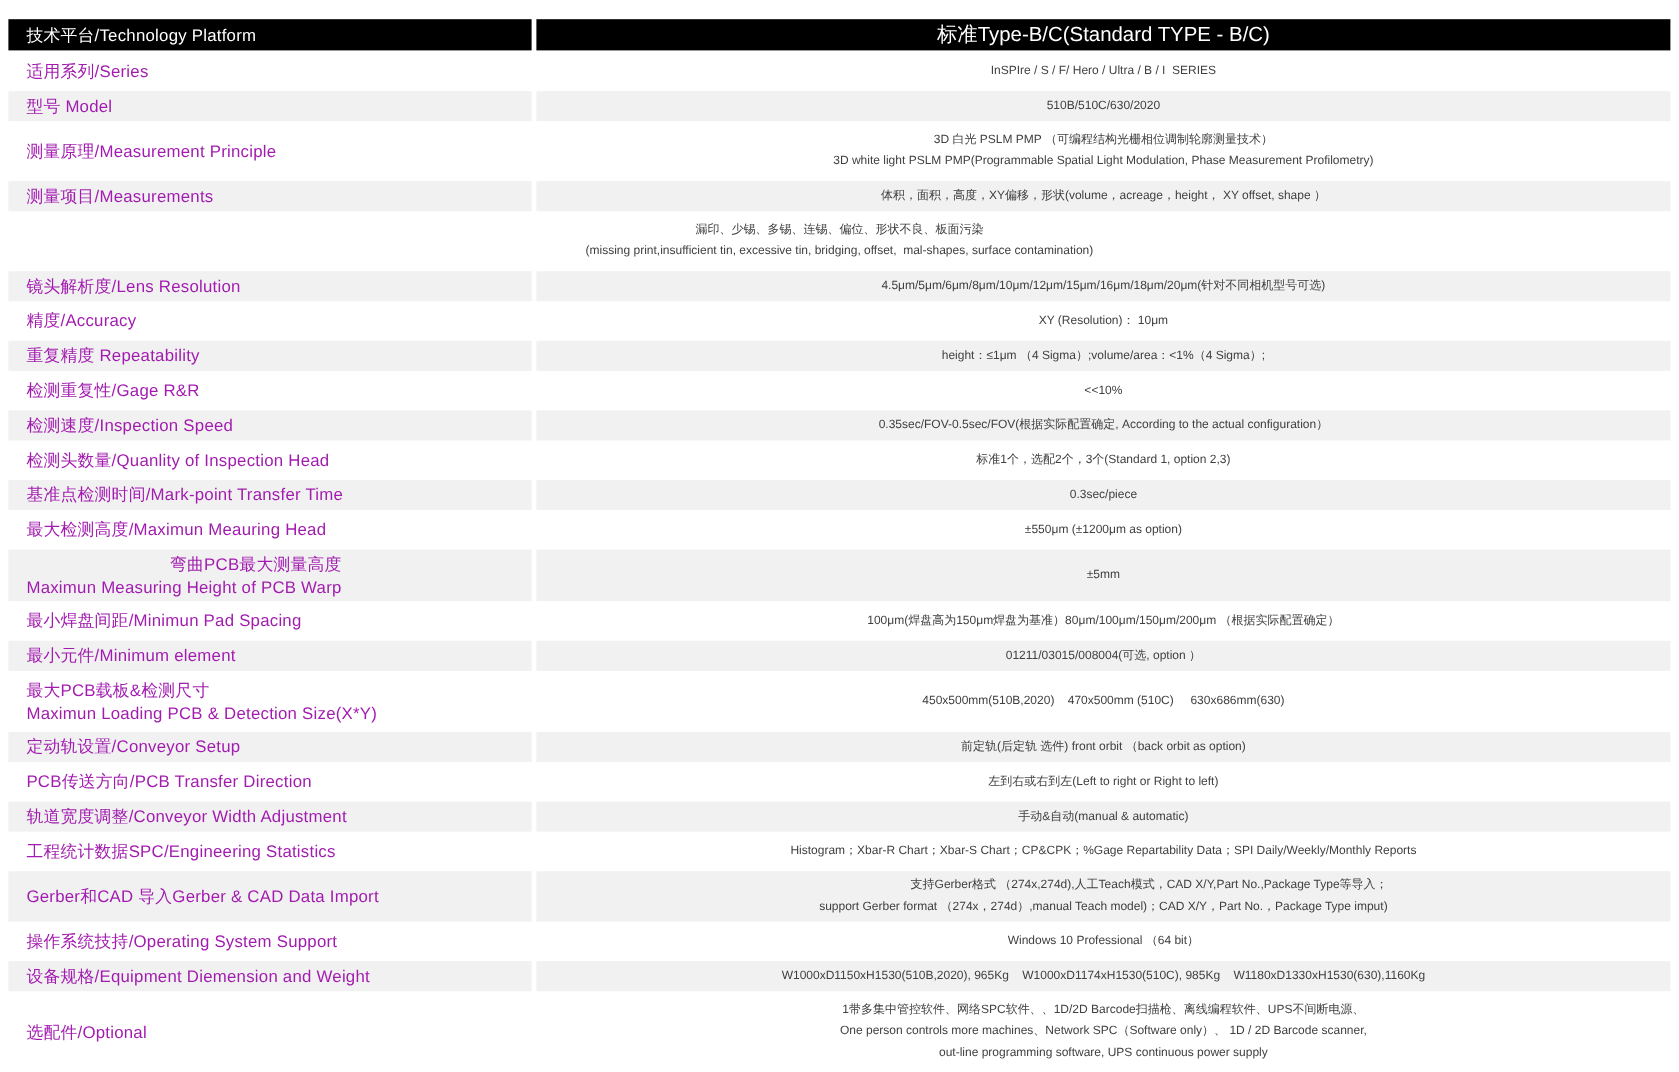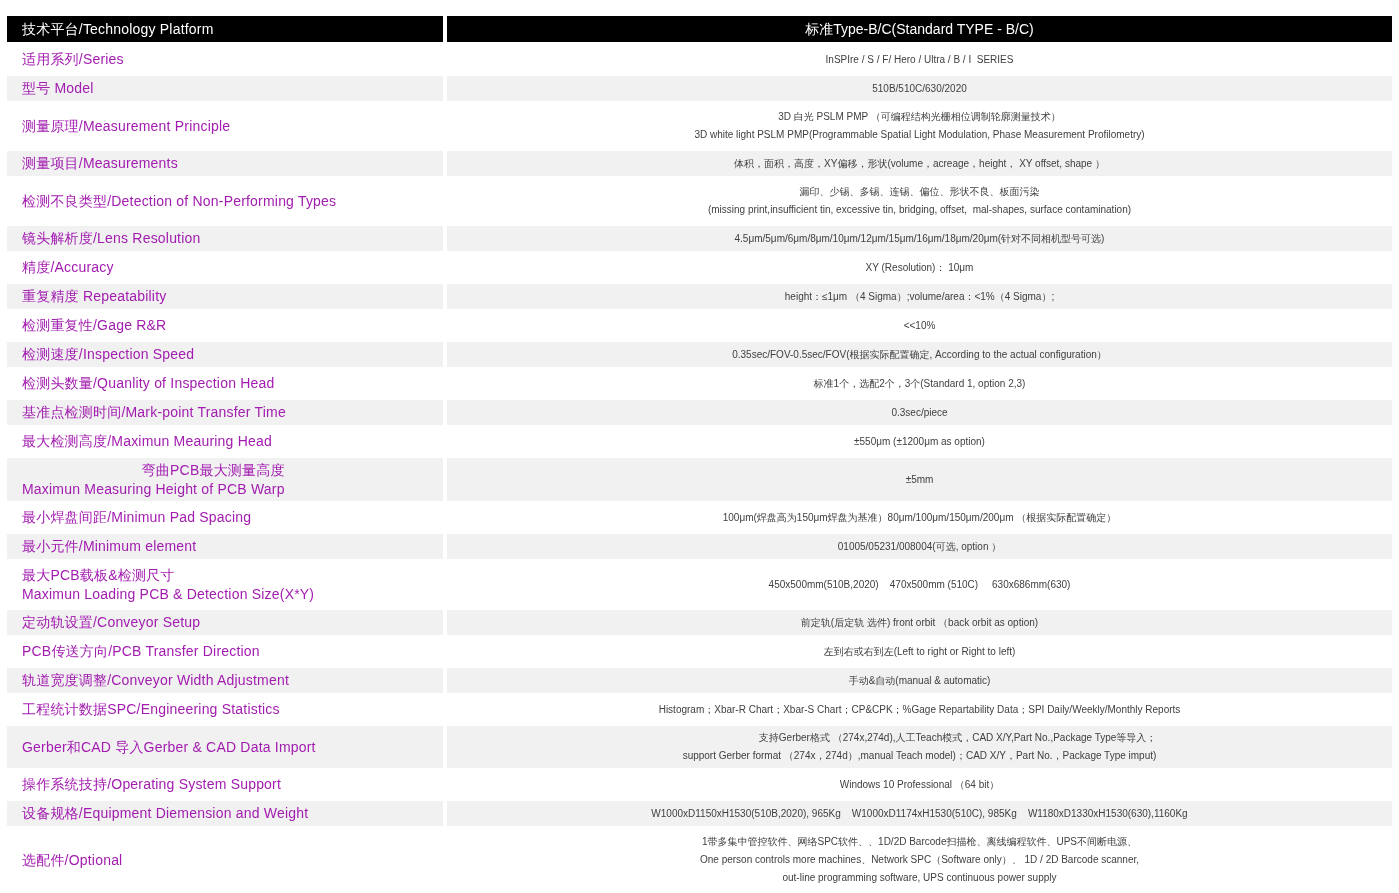--- a/index.html
+++ b/index.html
@@ -60,7 +60,7 @@
     font-size: 14px;
   }
   .row.header-row .value-cell {
-    font-size: 14px;
+    font-size: 17px;
   }
 </style>
 </head>

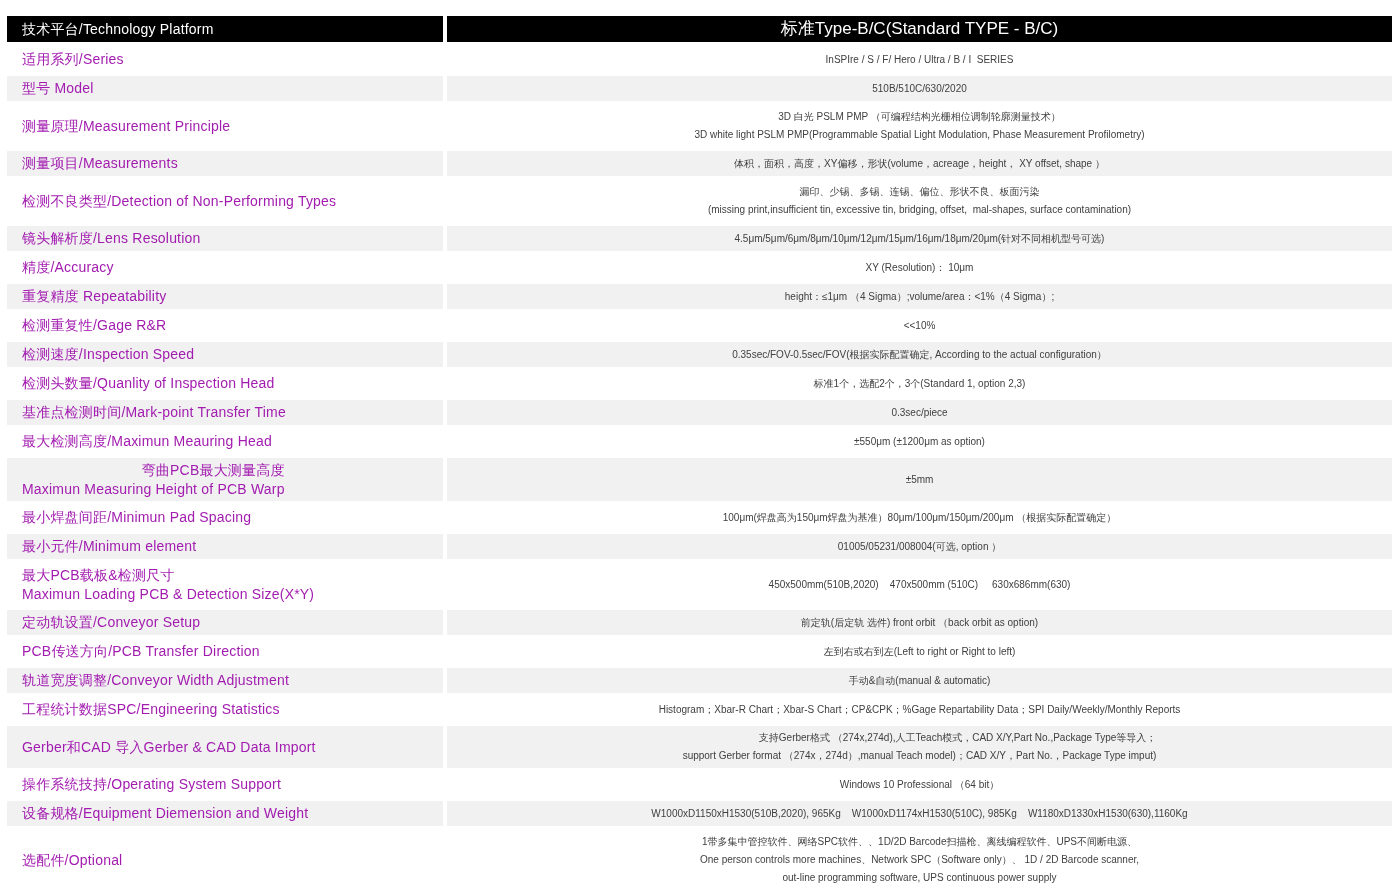--- a/index.html
+++ b/index.html
@@ -94,7 +94,6 @@
   </div>
 
   <div class="row">
-    <div class="cell label-cell">检测不良类型/Detection of Non-Performing Types</div>
     <div class="cell value-cell">漏印、少锡、多锡、连锡、偏位、形状不良、板面污染
 (missing print,insufficient tin, excessive tin, bridging, offset,  mal-shapes, surface contamination)</div>
   </div>

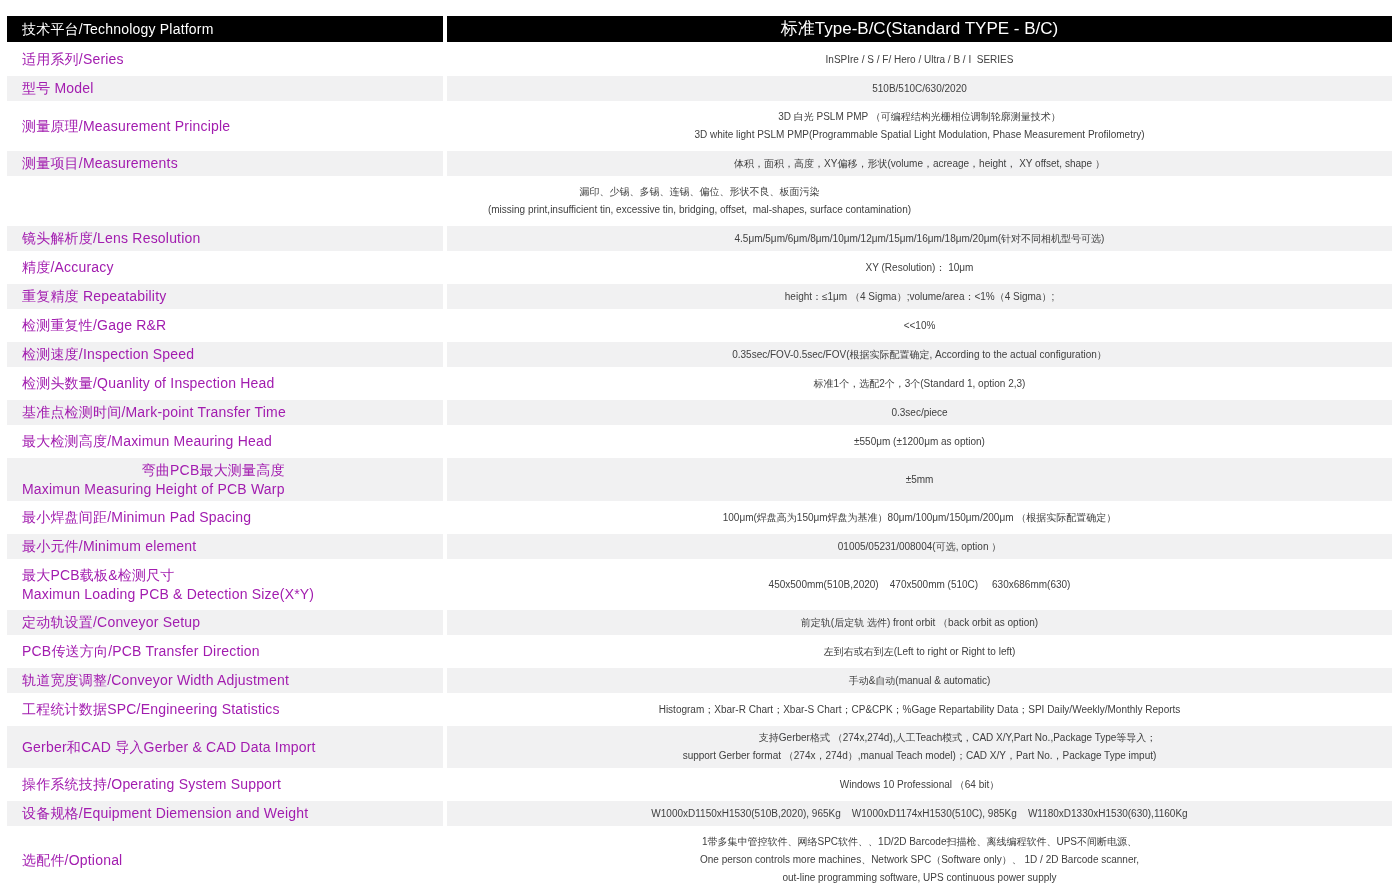--- a/index.html
+++ b/index.html
@@ -151,7 +151,7 @@
 
   <div class="row alt">
     <div class="cell label-cell">最小元件/Minimum element</div>
-    <div class="cell value-cell">01005/05231/008004(可选, option ）</div>
+    <div class="cell value-cell">01211/03015/008004(可选, option ）</div>
   </div>
 
   <div class="row">

